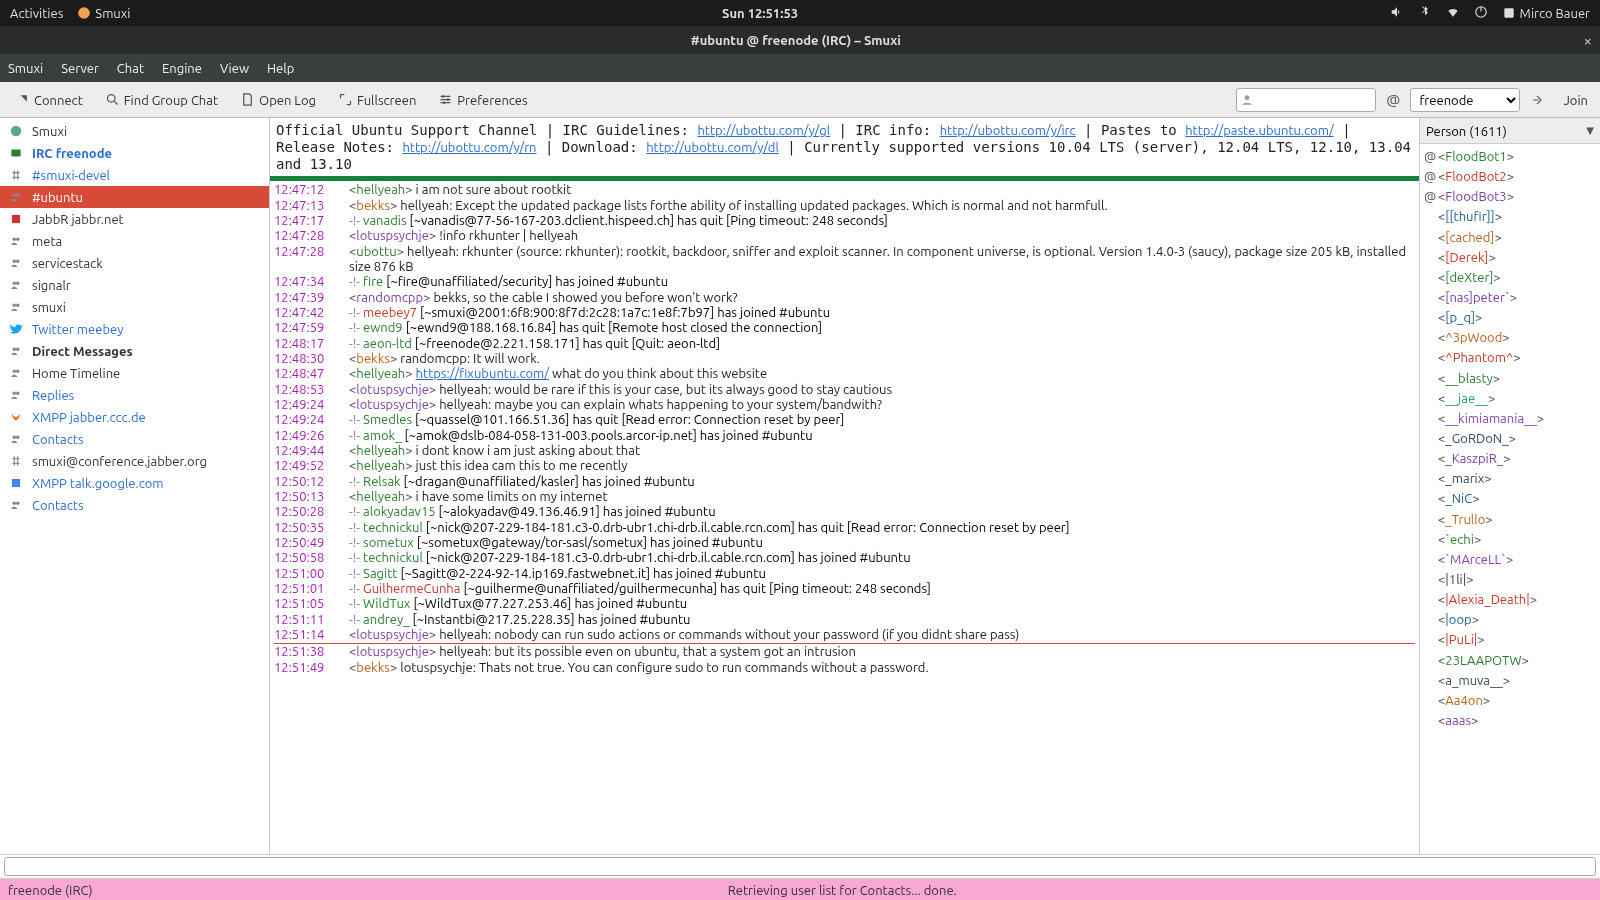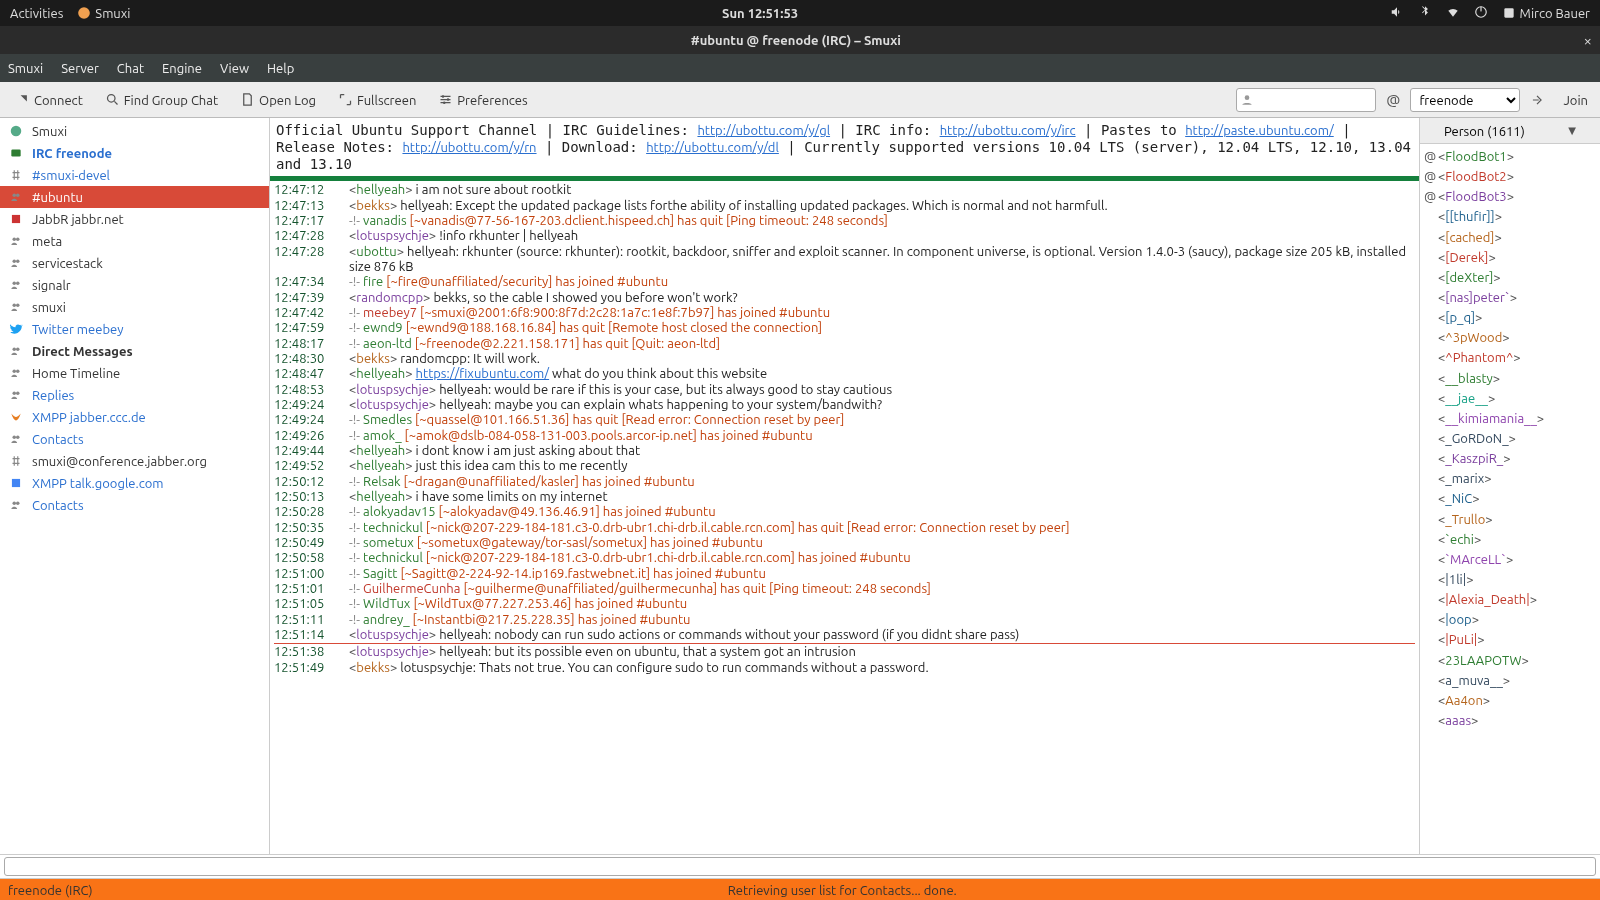--- a/index.html
+++ b/index.html
@@ -53,7 +53,7 @@
 .lrow .msg{color:#222}
 .lrow .sysmsg{color:#c2410c}
 .userpanel{width:180px;background:#ededed;display:flex;flex-direction:column}
-.userpanel .hdr{height:26px;border-bottom:1px solid #ccc;display:flex;align-items:center;padding:0 24px;justify-content:space-between;background:#ededed}
+.userpanel .hdr{height:26px;border-bottom:1px solid #ccc;display:flex;align-items:center;padding:0 6px;justify-content:space-between;background:#ededed}
 .userpanel .hdr .caret{font-size:10px;color:#555}
 .userlist{flex:1;overflow-y:auto;background:#fff;font-family:"DejaVu Sans Mono","Ubuntu Mono",monospace;font-size:14px;line-height:1.55;padding:2px 4px}
 .urow{white-space:nowrap}

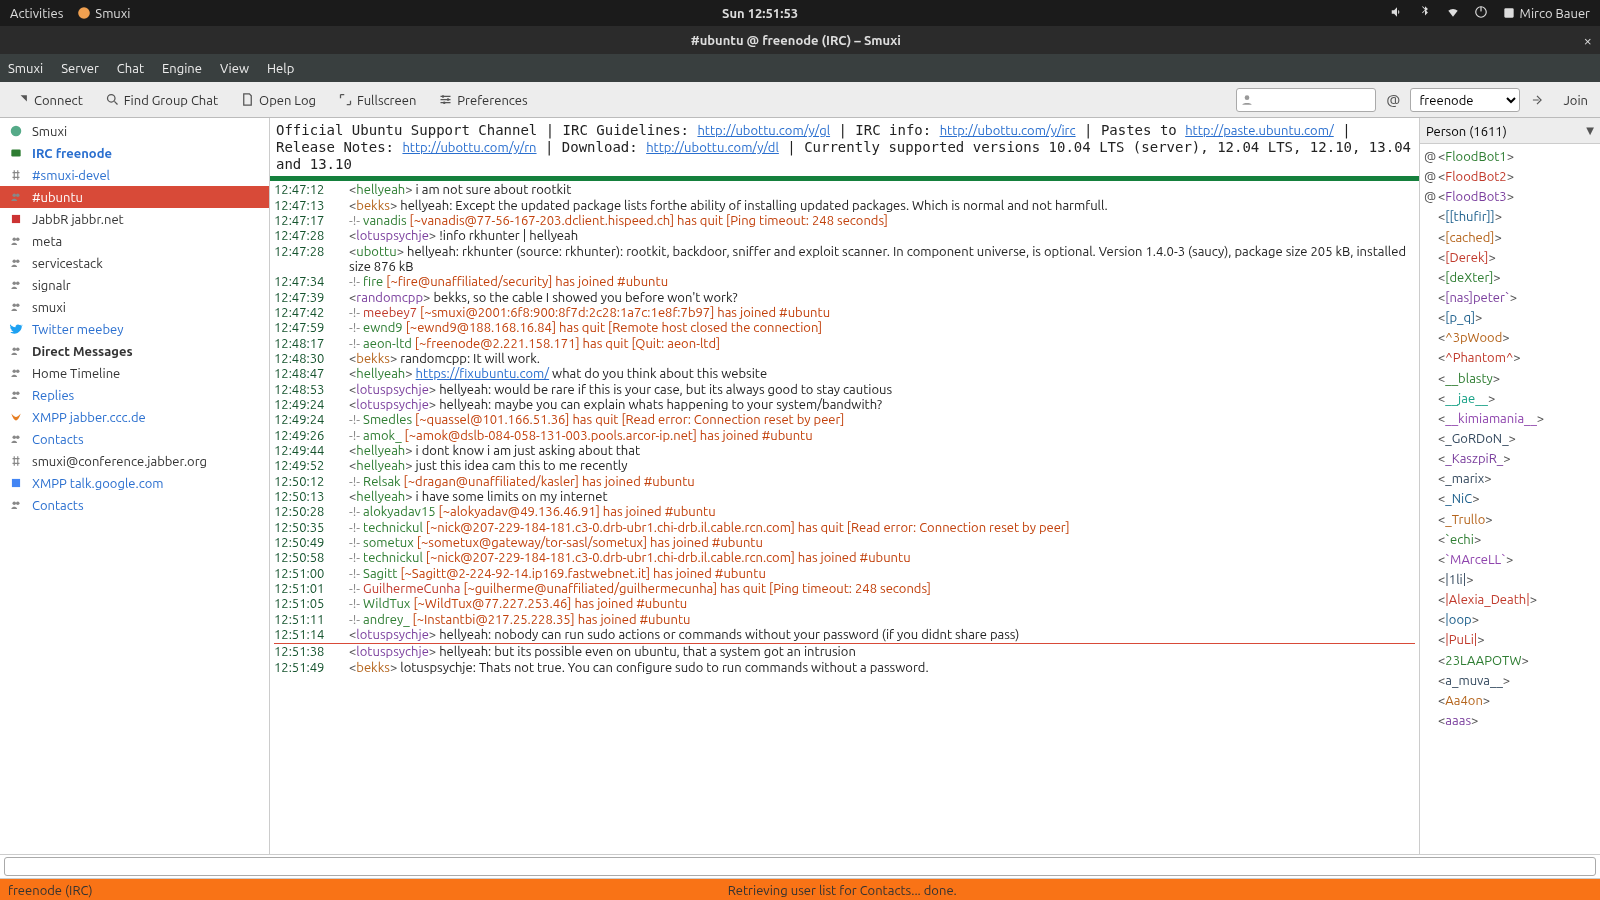--- a/index.html
+++ b/index.html
@@ -38,7 +38,7 @@
 .topic a{color:#2a6fcf;text-decoration:underline}
 .log{flex:1;overflow-y:auto;font-family:"DejaVu Sans Mono","Ubuntu Mono",monospace;font-size:14px;line-height:1.18;padding:1px 4px}
 .lrow{display:flex}
-.lrow .ts{color:#14532d;width:75px;flex-shrink:0}
+.lrow .ts{color:#a21caf;width:75px;flex-shrink:0}
 .lrow .body{flex:1;white-space:pre-wrap;word-break:break-word}
 .lrow.marker{border-top:1px solid #d84a38;margin-top:1px}
 .nk-lot{color:#7a3e9d}

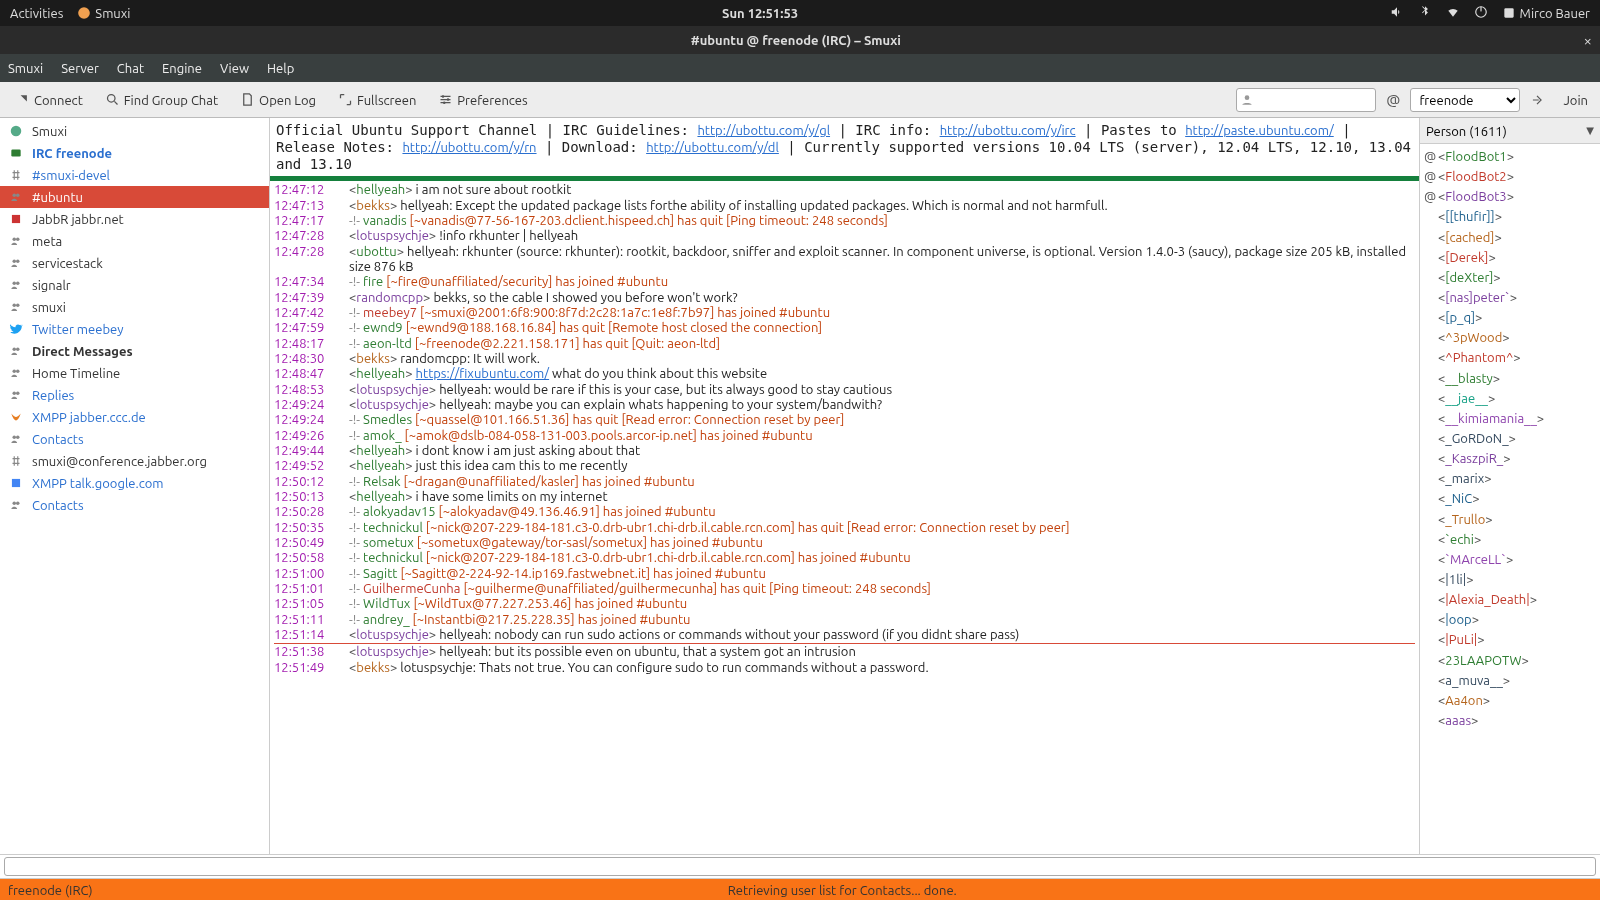--- a/index.html
+++ b/index.html
@@ -51,7 +51,7 @@
 .sys-dash{color:#888}
 .lrow .body a{color:#2a6fcf;text-decoration:underline}
 .lrow .msg{color:#222}
-.lrow .sysmsg{color:#c2410c}
+.lrow .sysmsg{color:#000000}
 .userpanel{width:180px;background:#ededed;display:flex;flex-direction:column}
 .userpanel .hdr{height:26px;border-bottom:1px solid #ccc;display:flex;align-items:center;padding:0 6px;justify-content:space-between;background:#ededed}
 .userpanel .hdr .caret{font-size:10px;color:#555}

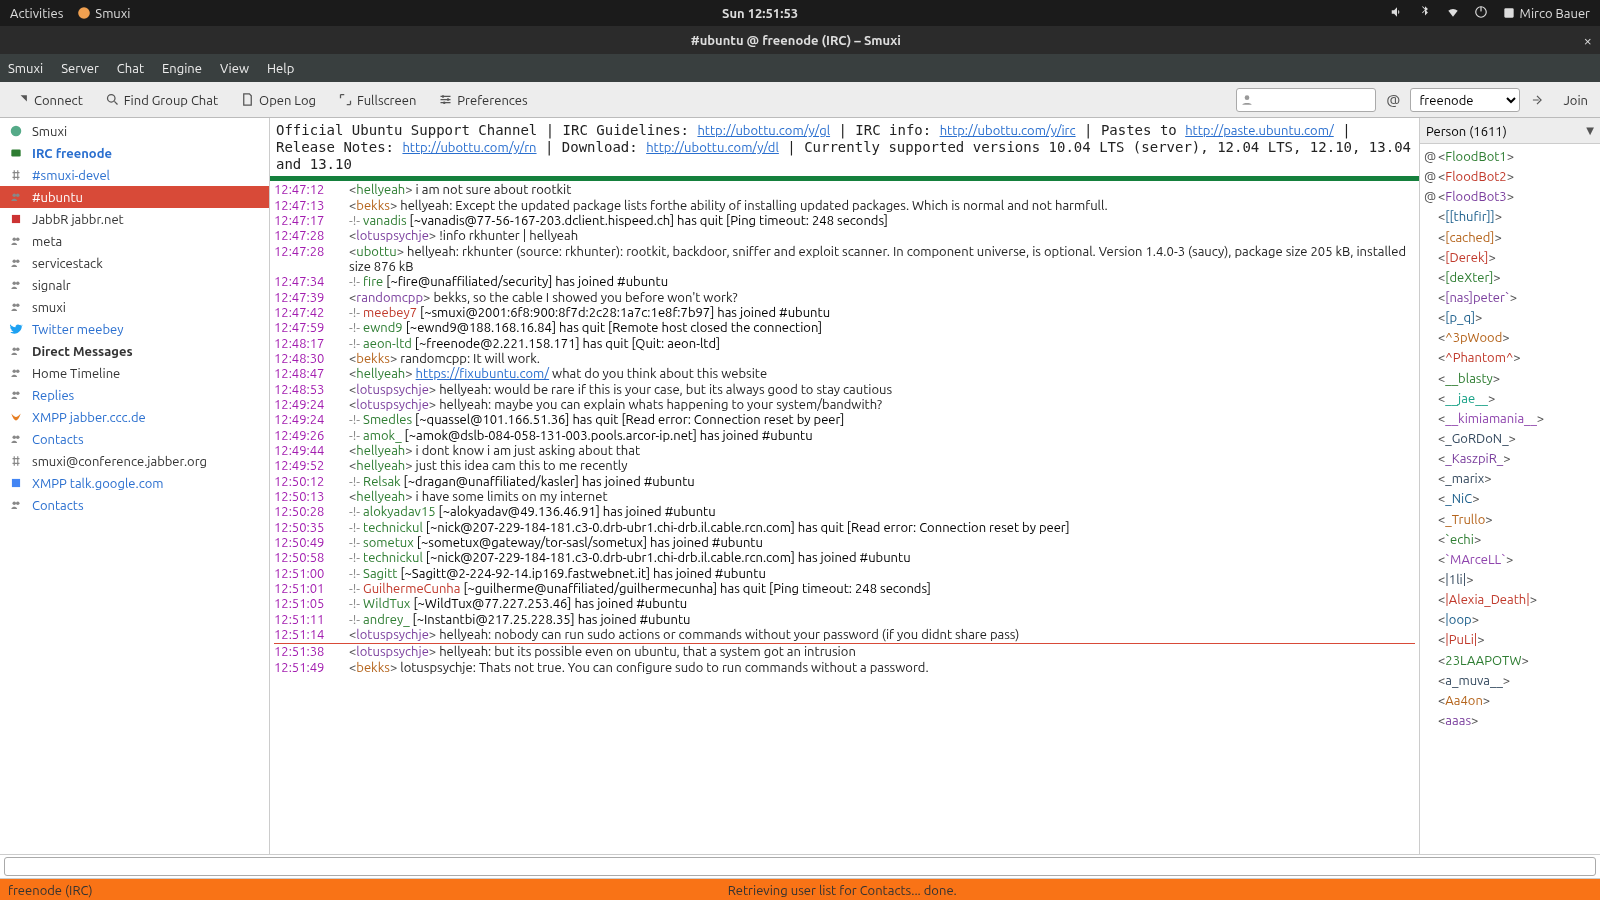--- a/index.html
+++ b/index.html
@@ -63,7 +63,7 @@
 .u-c1{color:#2e7d32}.u-c2{color:#c0392b}.u-c3{color:#7a3e9d}.u-c4{color:#1f618d}.u-c5{color:#b5651d}.u-c6{color:#16a085}.u-c7{color:#8e44ad}.u-c9{color:#34495e}
 .inputbar{height:24px;background:#fff;border-top:1px solid #ccc;padding:2px 4px}
 .inputbar input{width:100%;height:100%;border:1px solid #aaa;border-radius:3px;padding:0 4px}
-.statusbar{height:22px;background:#f97316;border-top:1px solid #ccc;display:flex;align-items:center;padding:0 8px;color:#333;font-size:13px}
+.statusbar{height:22px;background:#f9a8d4;border-top:1px solid #ccc;display:flex;align-items:center;padding:0 8px;color:#333;font-size:13px}
 .statusbar .sleft{flex:0 0 auto}
 .statusbar .scenter{flex:1;text-align:center}
 </style>

